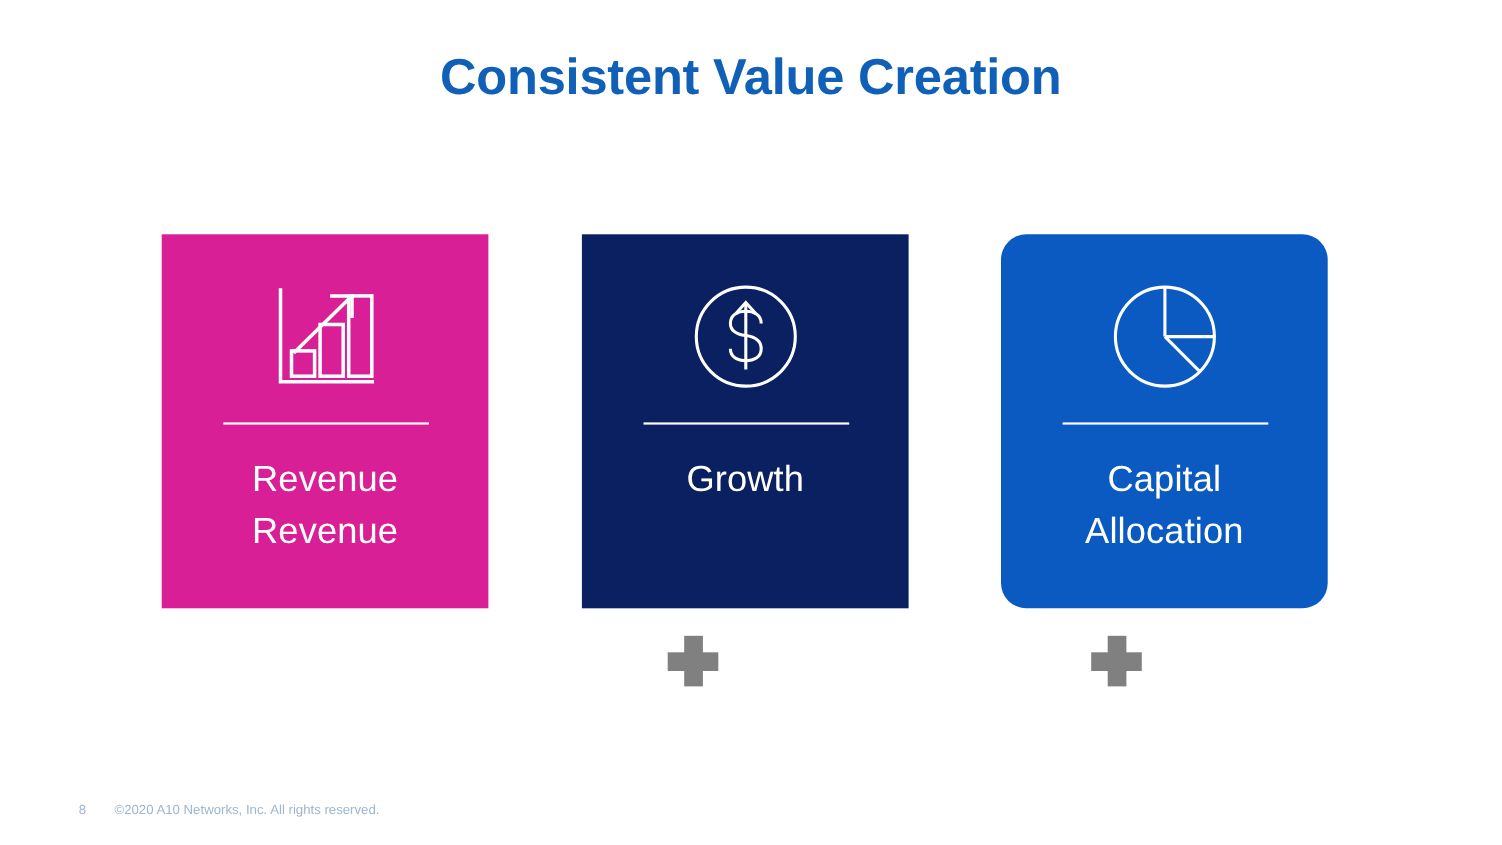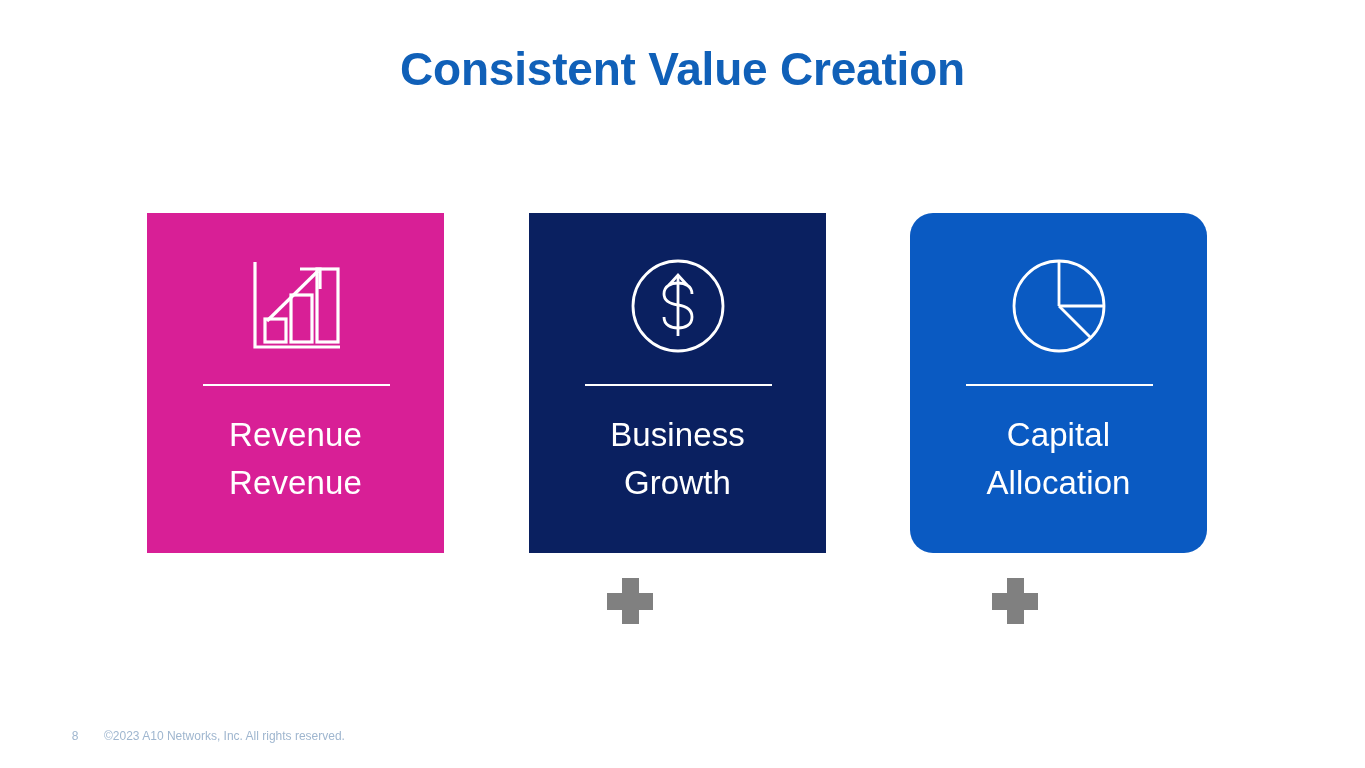--- a/index.html
+++ b/index.html
@@ -190,7 +190,6 @@
       </div>
       <div class="pillar-divider"></div>
       <div class="pillar-label">
-        <span class="lbl-line">Business</span>
         <span class="lbl-line">Growth</span>
       </div>
     </div>

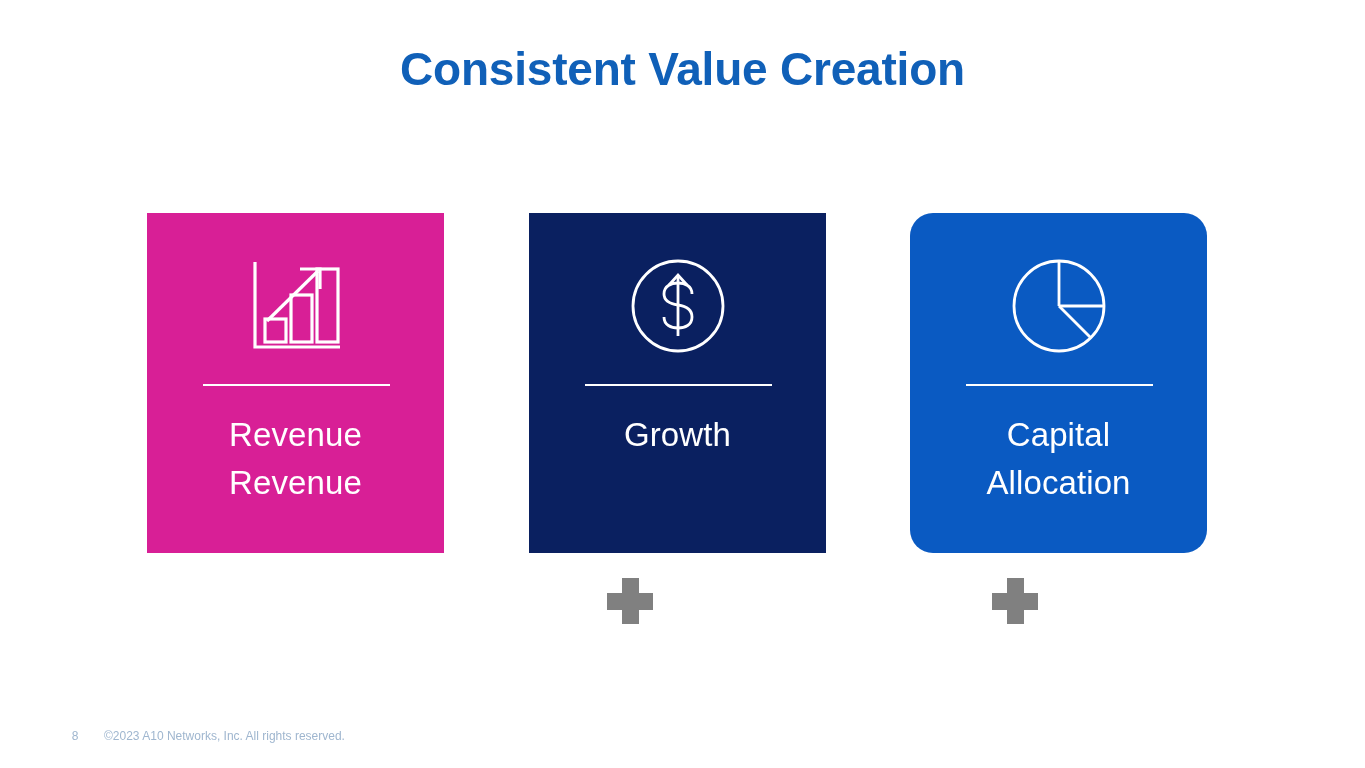--- a/index.html
+++ b/index.html
@@ -224,7 +224,7 @@
 
   <div id="footer">
     <div id="footer-page-number">8</div>
-    <div id="footer-copyright">©2023 A10 Networks, Inc. All rights reserved.</div>
+    <div id="footer-copyright">©2020 A10 Networks, Inc. All rights reserved.</div>
   </div>
 
 </div>

